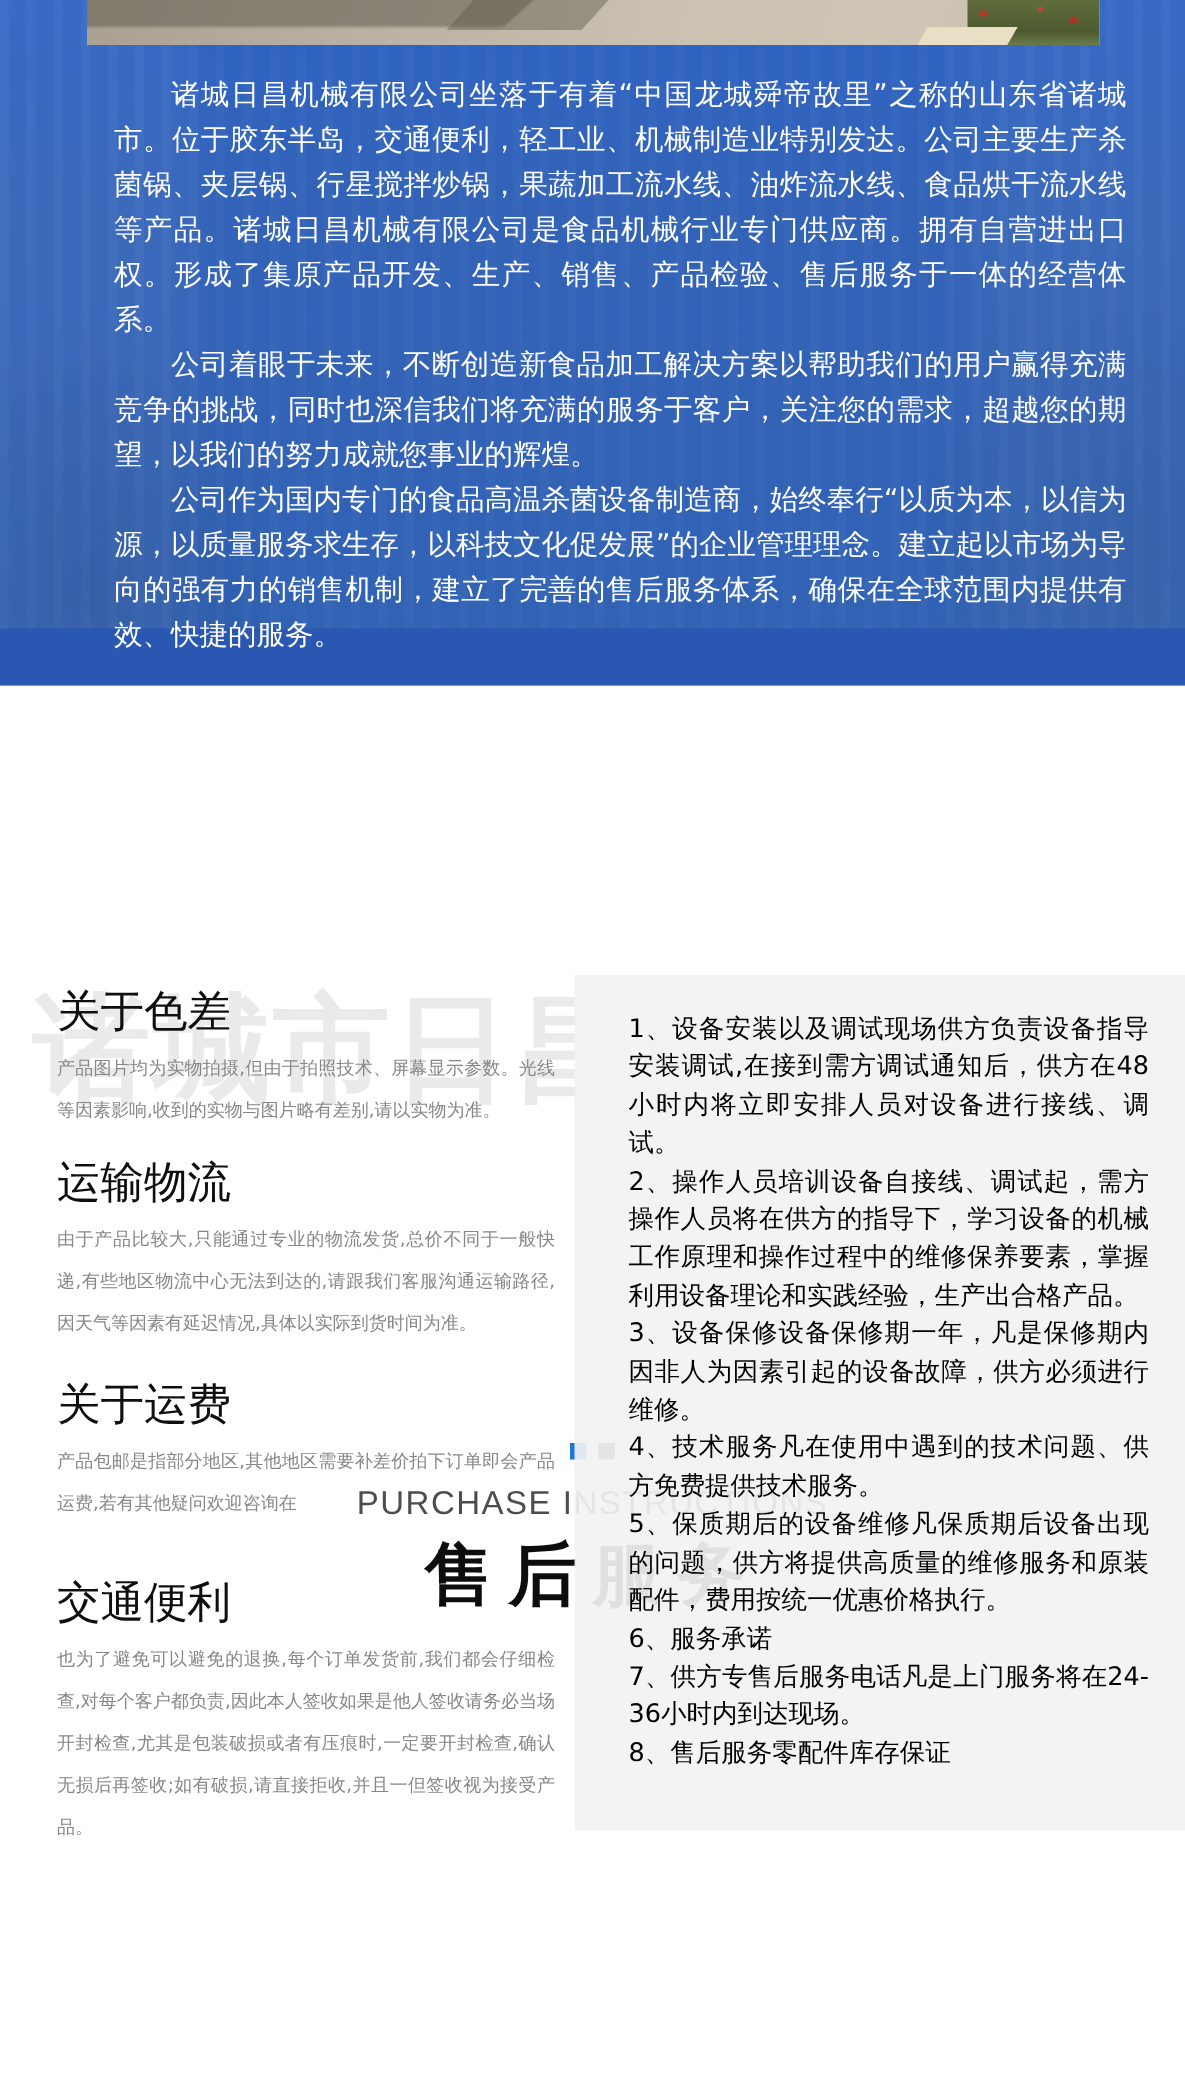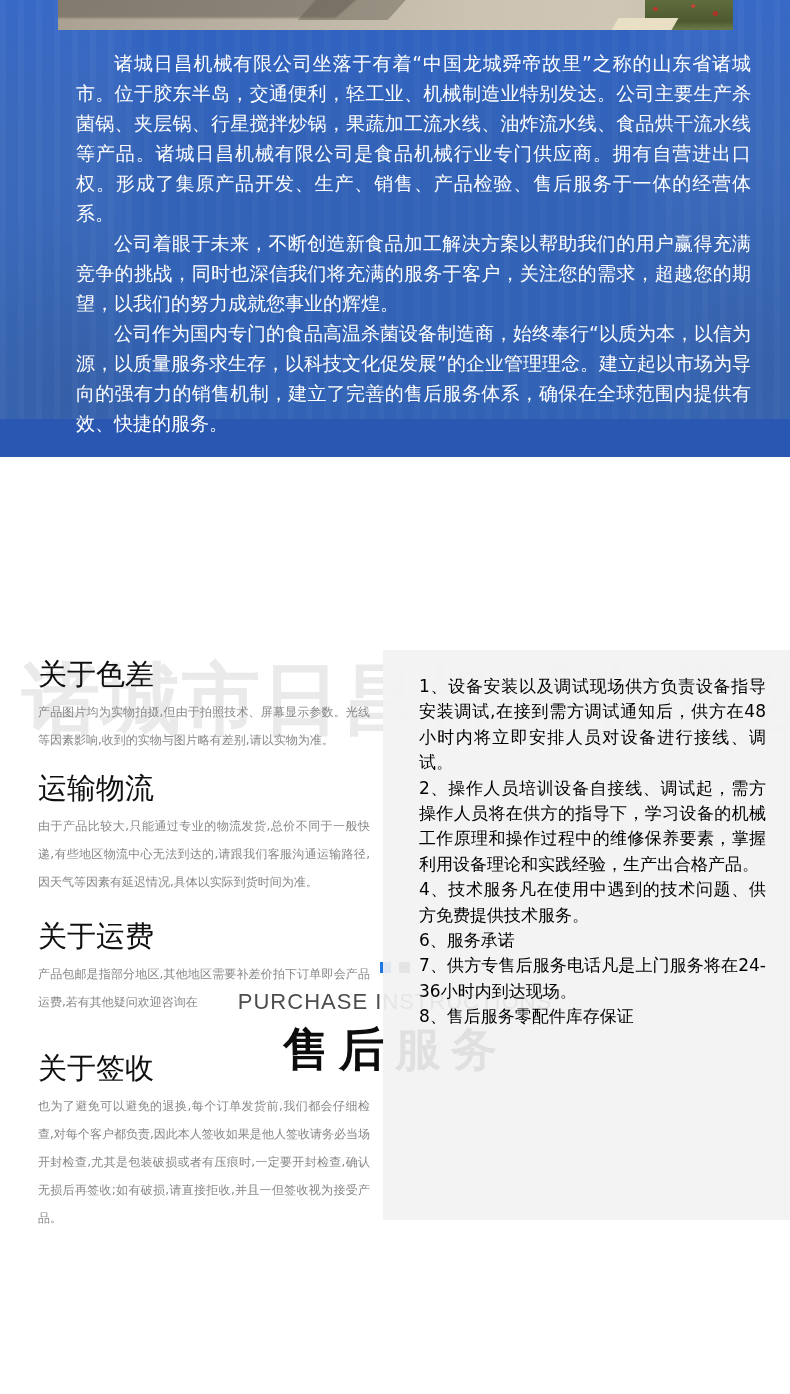--- a/index.html
+++ b/index.html
@@ -167,6 +167,7 @@
     <div class="col-right">
       <p class="term">1、设备安装以及调试现场供方负责设备指导安装调试,在接到需方调试通知后，供方在48小时内将立即安排人员对设备进行接线、调试。</p>
       <p class="term">2、操作人员培训设备自接线、调试起，需方操作人员将在供方的指导下，学习设备的机械工作原理和操作过程中的维修保养要素，掌握利用设备理论和实践经验，生产出合格产品。</p>
+      <p class="term">3、设备保修设备保修期一年，凡是保修期内因非人为因素引起的设备故障，供方必须进行维修。</p>
       <p class="term">4、技术服务凡在使用中遇到的技术问题、供方免费提供技术服务。</p>
       <p class="term">6、服务承诺</p>
       <p class="term">7、供方专售后服务电话凡是上门服务将在24-36小时内到达现场。</p>

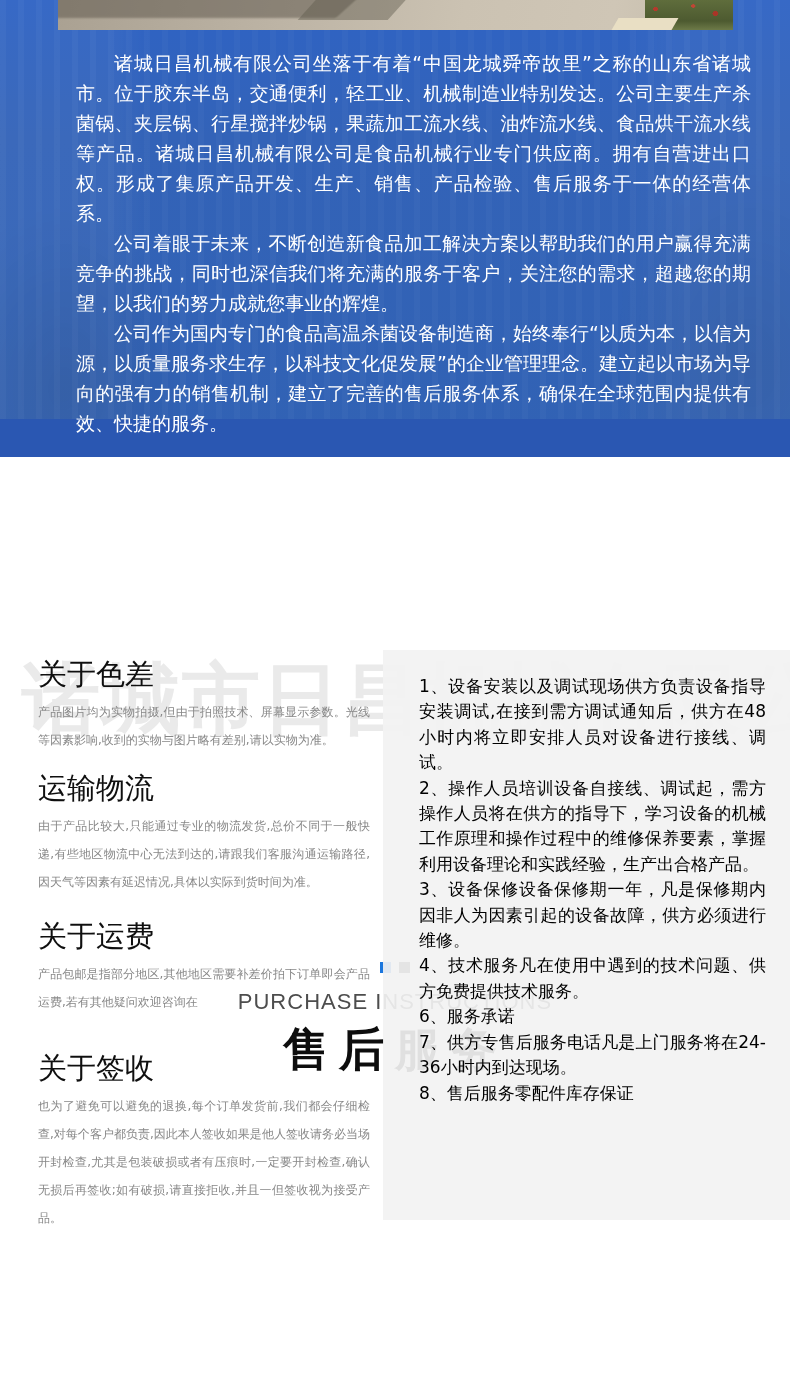--- a/index.html
+++ b/index.html
@@ -169,6 +169,7 @@
       <p class="term">2、操作人员培训设备自接线、调试起，需方操作人员将在供方的指导下，学习设备的机械工作原理和操作过程中的维修保养要素，掌握利用设备理论和实践经验，生产出合格产品。</p>
       <p class="term">3、设备保修设备保修期一年，凡是保修期内因非人为因素引起的设备故障，供方必须进行维修。</p>
       <p class="term">4、技术服务凡在使用中遇到的技术问题、供方免费提供技术服务。</p>
+      <p class="term">5、保质期后的设备维修凡保质期后设备出现的问题，供方将提供高质量的维修服务和原装配件，费用按统一优惠价格执行。</p>
       <p class="term">6、服务承诺</p>
       <p class="term">7、供方专售后服务电话凡是上门服务将在24-36小时内到达现场。</p>
       <p class="term">8、售后服务零配件库存保证</p>

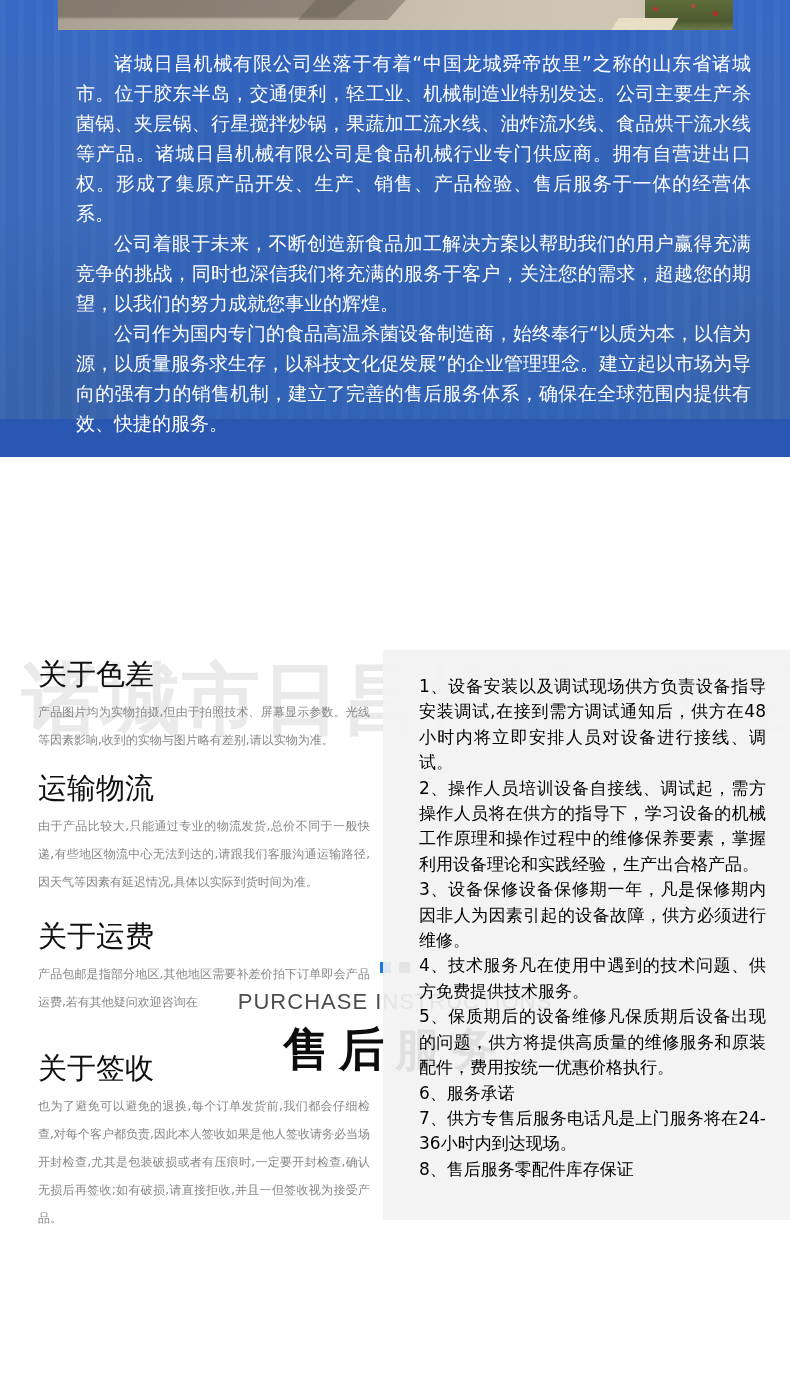--- a/index.html
+++ b/index.html
@@ -159,7 +159,7 @@
         <div class="ls-body">产品包邮是指部分地区,其他地区需要补差价拍下订单即会产品运费,若有其他疑问欢迎咨询在</div>
       </div>
       <div class="left-section ls-3">
-        <div class="ls-heading">关于签收</div>
+        <div class="ls-heading">交通便利</div>
         <div class="ls-body">也为了避免可以避免的退换,每个订单发货前,我们都会仔细检查,对每个客户都负责,因此本人签收如果是他人签收请务必当场开封检查,尤其是包装破损或者有压痕时,一定要开封检查,确认无损后再签收;如有破损,请直接拒收,并且一但签收视为接受产品。</div>
       </div>
     </div>

